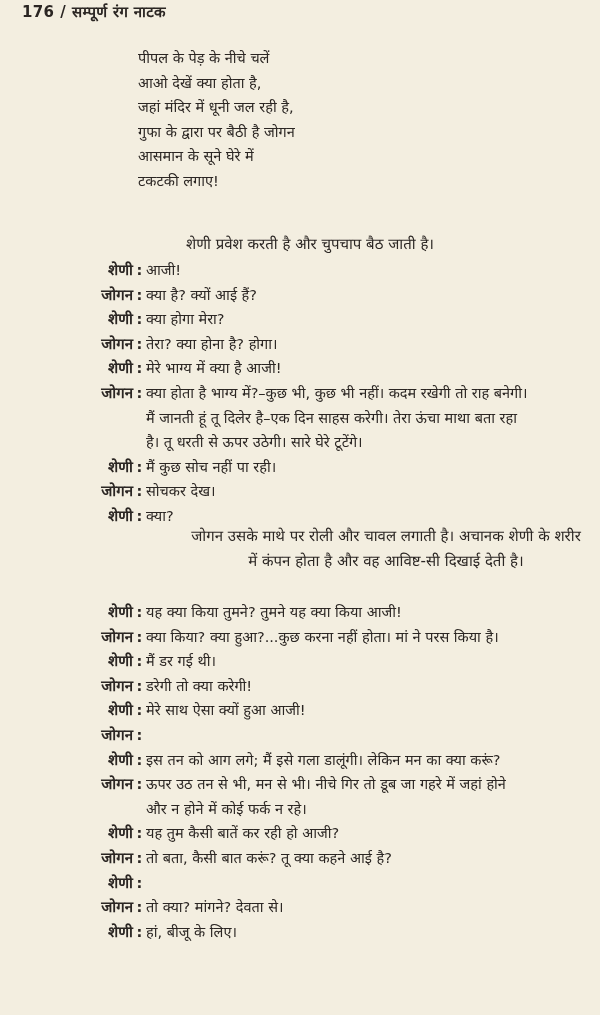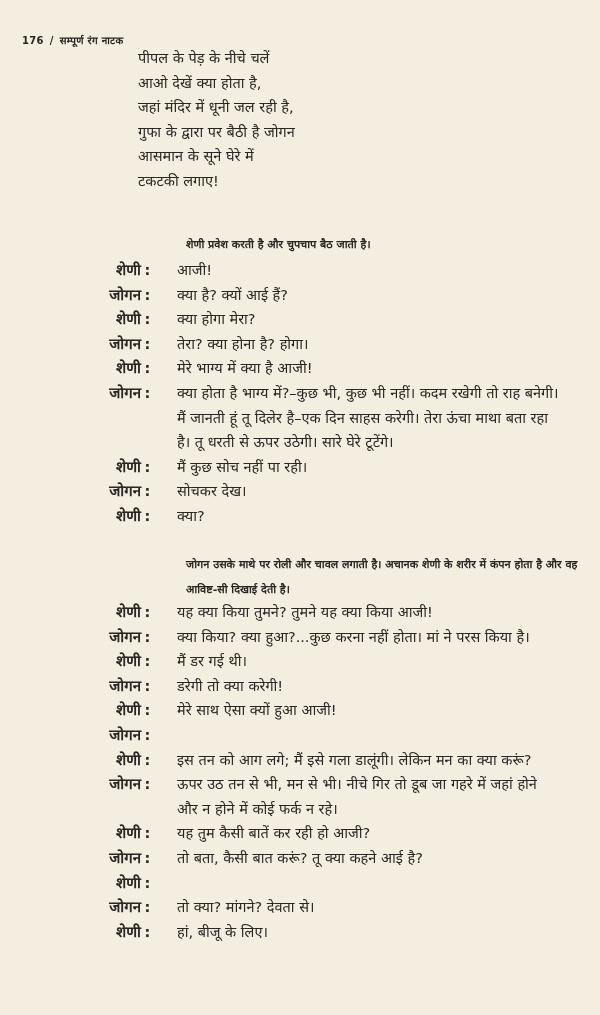--- a/index.html
+++ b/index.html
@@ -12,8 +12,8 @@
   }
   .page { position: absolute; left: 0; top: 0; width: 600px; height: 1015px; }
   .running-head {
-    position: absolute; left: 22px; top: 33px;
-    font-size: 10px; font-weight: bold; letter-spacing: 0.3px;
+    position: absolute; left: 22px; top: 1px;
+    font-size: 15px; font-weight: bold; letter-spacing: 0.3px;
   }
   .running-head .sep { margin: 0 6px; }
   .verse {

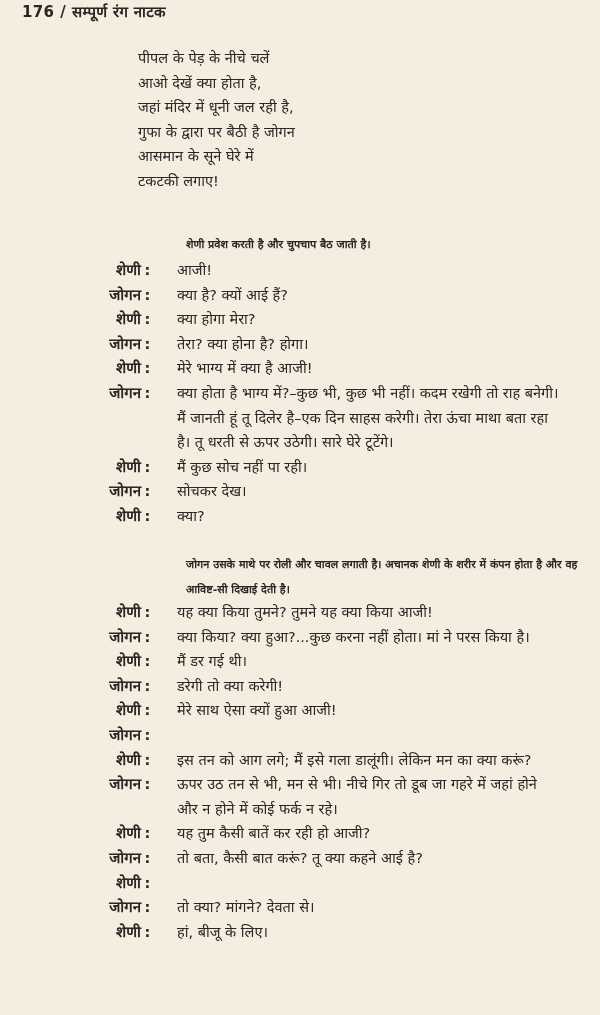--- a/index.html
+++ b/index.html
@@ -23,7 +23,7 @@
   .verse div { white-space: nowrap; }
   .stage {
     position: absolute; left: 186px;
-    font-size: 11px; font-weight: bold; line-height: 25px;
+    font-size: 15px; font-weight: normal; line-height: 25px;
     width: 400px;
   }
   .stage.one { top: 232px; left: 186px; text-align: left; white-space: nowrap; }

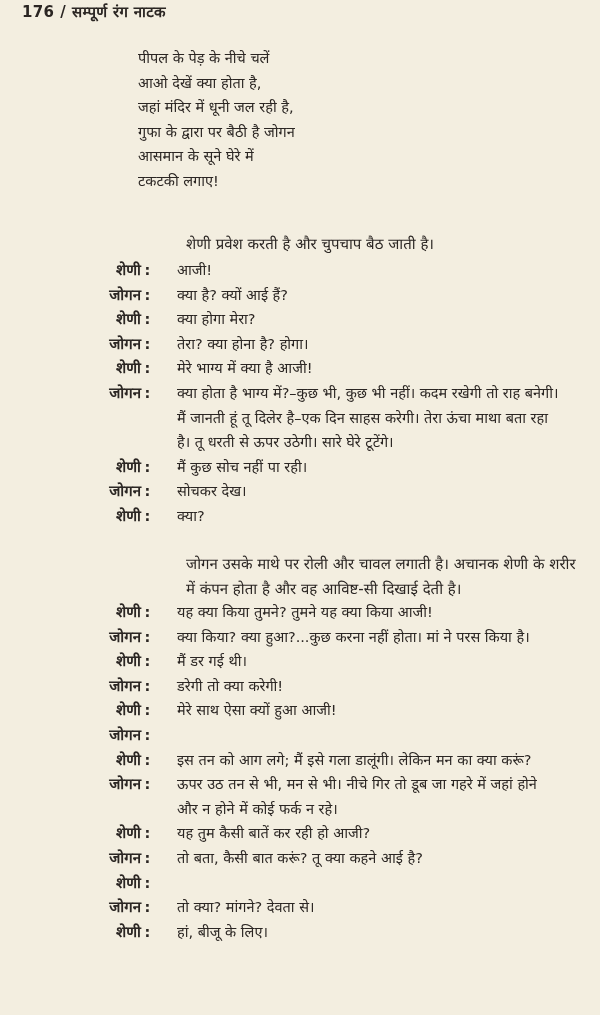--- a/index.html
+++ b/index.html
@@ -28,7 +28,7 @@
   }
   .stage.one { top: 232px; left: 186px; text-align: left; white-space: nowrap; }
   .stage.two { top: 552px; }
-  .dialog { position: absolute; left: 16px; width: 533px; }
+  .dialog { position: absolute; left: 8px; width: 533px; }
   .line { display: flex; font-size: 14.5px; line-height: 24.6px; }
   .speaker {
     width: 125px; text-align: right; font-weight: bold; font-size: 15px;

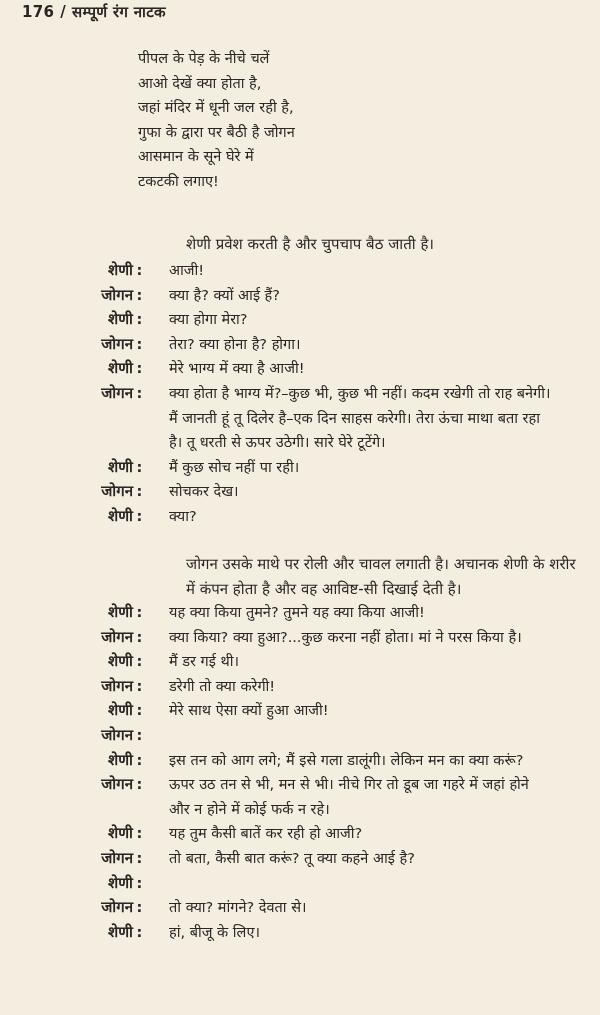--- a/index.html
+++ b/index.html
@@ -36,7 +36,7 @@
   }
   .colon { width: 13px; flex: 0 0 13px; text-align: center; font-weight: bold; }
   .speech { width: 448px; flex: 0 0 448px; text-align: justify; text-align-last: left; }
-  .speech span { display: block; margin-left: 23px; }
+  .speech span { display: block; }
 </style>
 </head>
 <body>

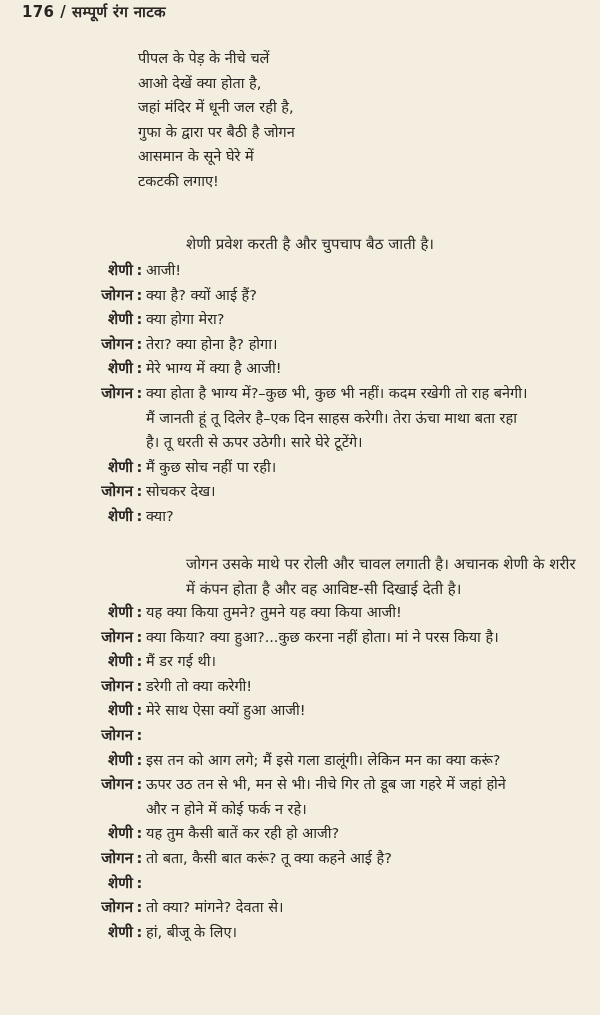--- a/index.html
+++ b/index.html
@@ -27,7 +27,7 @@
     width: 400px;
   }
   .stage.one { top: 232px; left: 186px; text-align: left; white-space: nowrap; }
-  .stage.two { top: 552px; }
+  .stage.two { top: 524px; text-align: center; }
   .dialog { position: absolute; left: 8px; width: 533px; }
   .line { display: flex; font-size: 14.5px; line-height: 24.6px; }
   .speaker {

